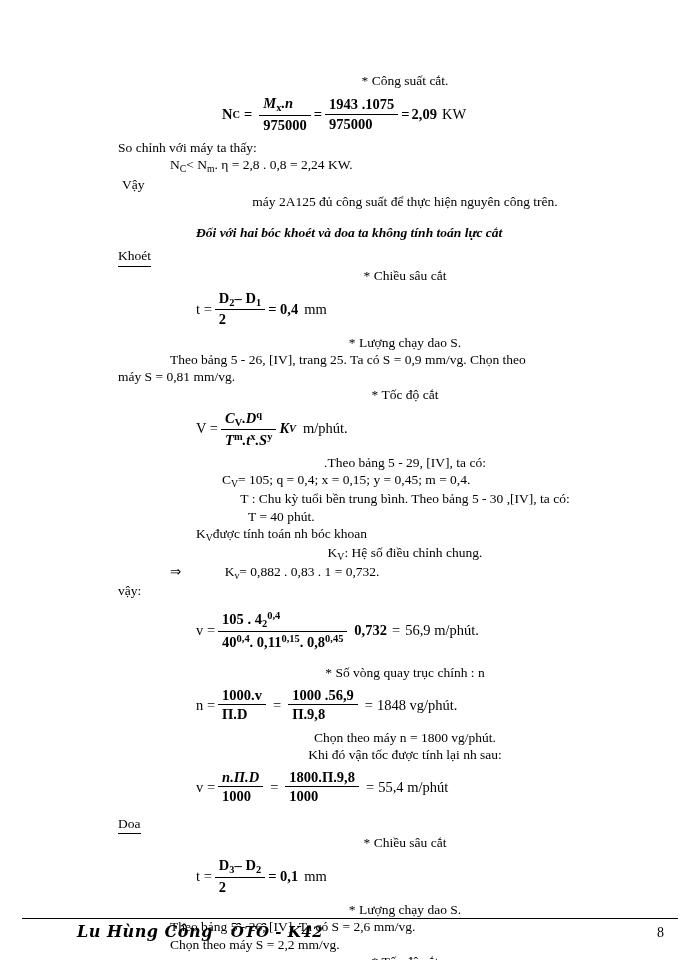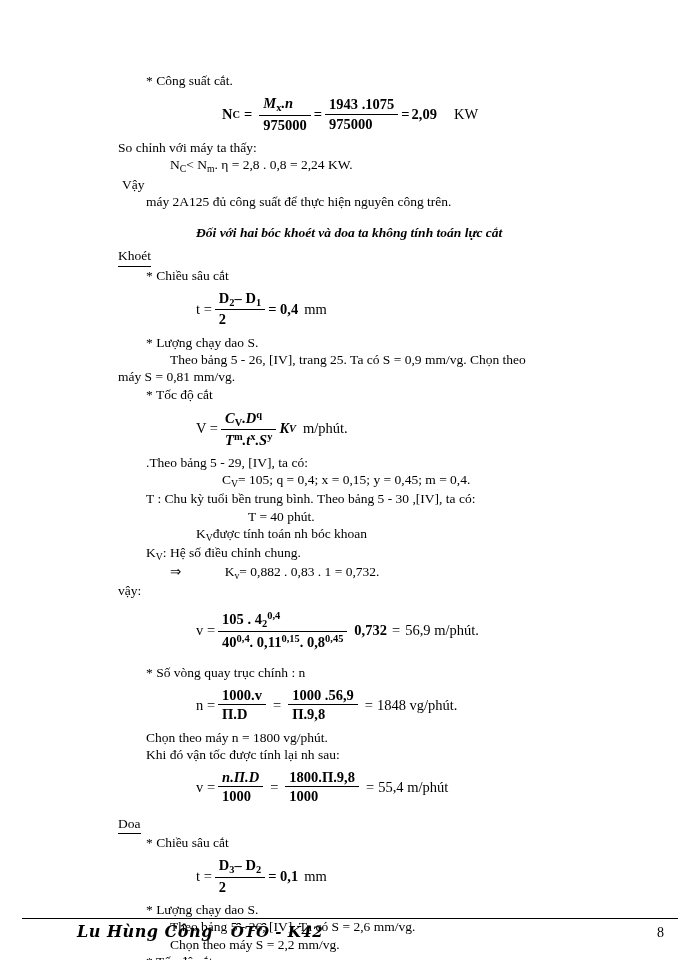--- a/index.html
+++ b/index.html
@@ -30,7 +30,7 @@
     line-height: 1.28;
   }
   .ln { white-space: nowrap; }
-  .ind1 { padding-left: 28px; }
+  .ind1 { padding-left: 28px; text-align: center; }
   .ind2 { padding-left: 52px; }
   .ind3 { padding-left: 78px; }
   .ind4 { padding-left: 104px; }

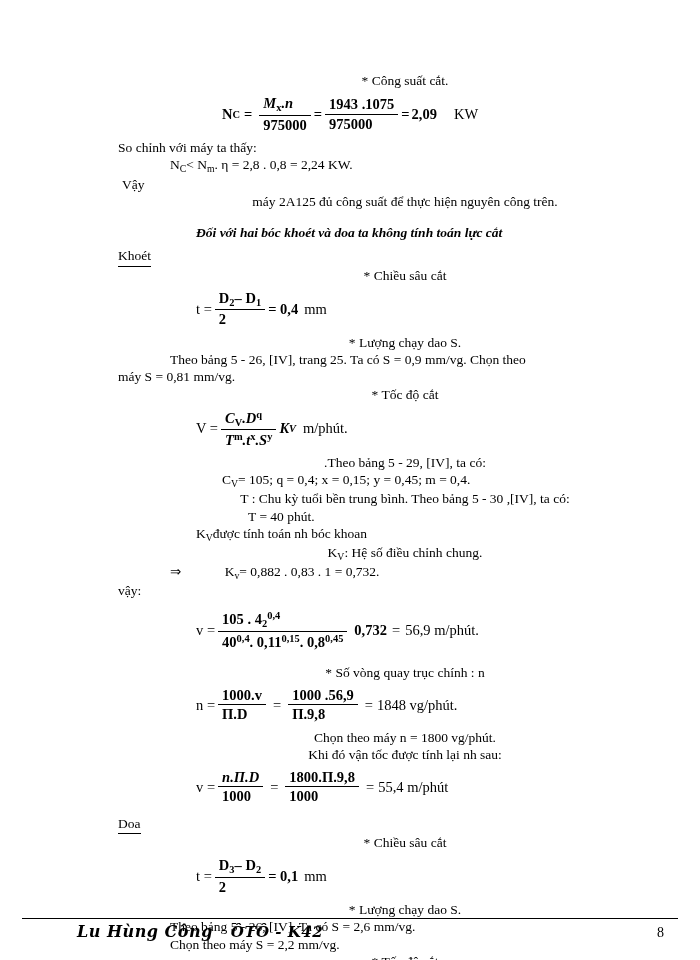--- a/index.html
+++ b/index.html
@@ -135,7 +135,7 @@
       </span>
       <span>=</span>
       <span style="padding-left:2px">2,09</span>
-      <span style="font-weight:normal;padding-left:17px">KW</span>
+      <span style="font-weight:normal;padding-left:5px">KW</span>
     </div>
 
     <div class="gap2"></div>

